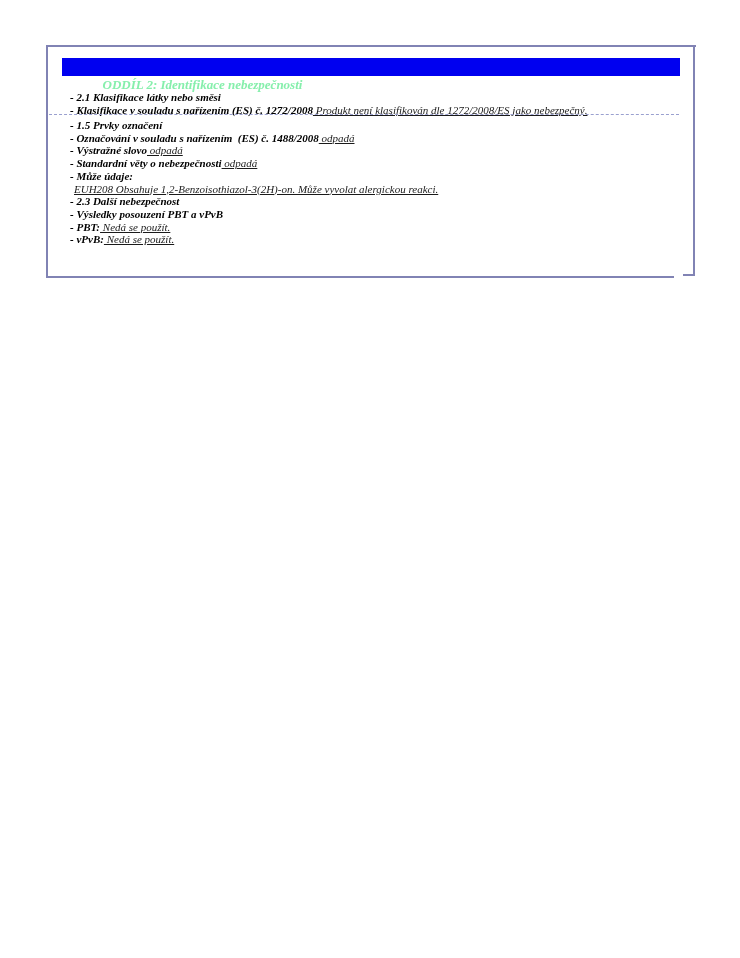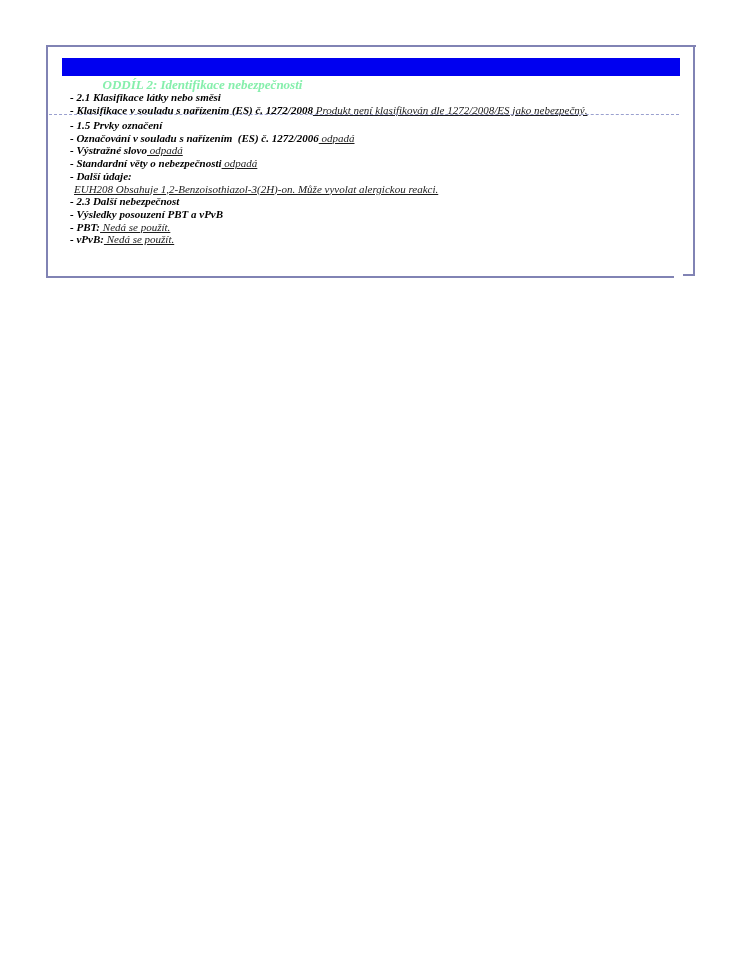--- a/index.html
+++ b/index.html
@@ -95,7 +95,7 @@
 
     <div class="block block-b">
       <div class="row"><span class="b">- 1.5 Prvky označení</span><span class="r"></span></div>
-      <div class="row"><span class="b">- Označování v souladu s nařízením  (ES) č. 1272/2006</span><span class="r"> odpadá</span></div>
+      <div class="row"><span class="b">- Označování v souladu s nařízením  (ES) č. 1488/2008</span><span class="r"> odpadá</span></div>
       <div class="row"><span class="b">- Výstražné slovo</span><span class="r"> odpadá</span></div>
       <div class="row"><span class="b">- Standardní věty o nebezpečnosti</span><span class="r"> odpadá</span></div>
       <div class="row"><span class="b">- Další údaje:</span><span class="r"></span></div>

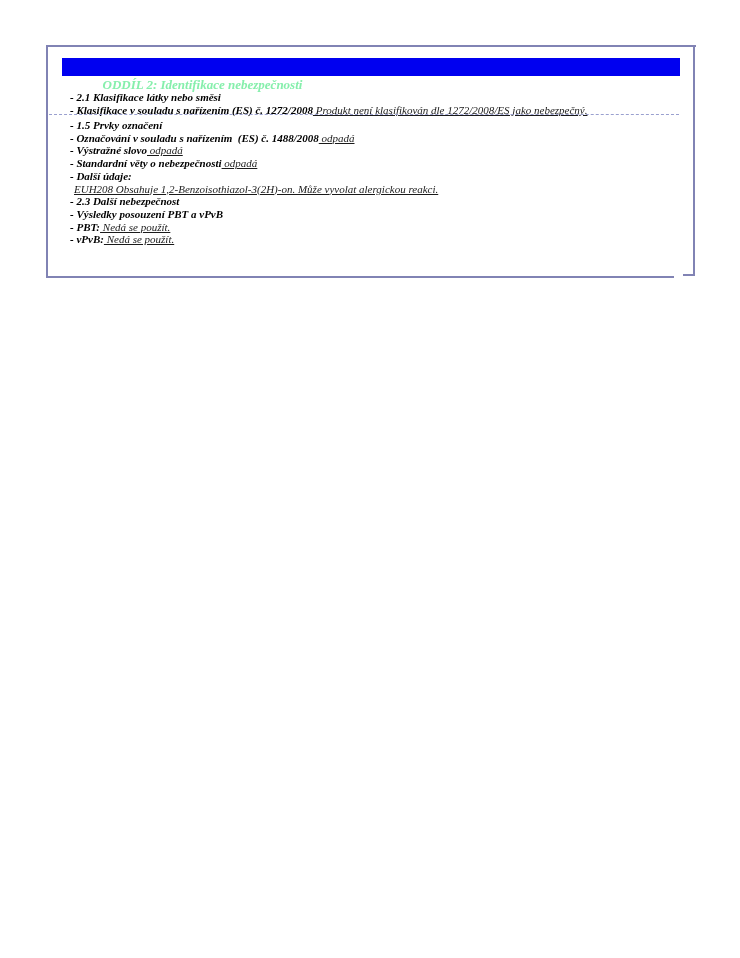--- a/index.html
+++ b/index.html
@@ -98,7 +98,7 @@
       <div class="row"><span class="b">- Označování v souladu s nařízením  (ES) č. 1488/2008</span><span class="r"> odpadá</span></div>
       <div class="row"><span class="b">- Výstražné slovo</span><span class="r"> odpadá</span></div>
       <div class="row"><span class="b">- Standardní věty o nebezpečnosti</span><span class="r"> odpadá</span></div>
-      <div class="row"><span class="b">- Další údaje:</span><span class="r"></span></div>
+      <div class="row"><span class="b">- Může údaje:</span><span class="r"></span></div>
       <div class="row indent"><span class="b"></span><span class="r">EUH208 Obsahuje 1,2-Benzoisothiazol-3(2H)-on. Může vyvolat alergickou reakci.</span></div>
       <div class="row"><span class="b">- 2.3 Další nebezpečnost</span><span class="r"></span></div>
       <div class="row"><span class="b">- Výsledky posouzení PBT a vPvB</span><span class="r"></span></div>

